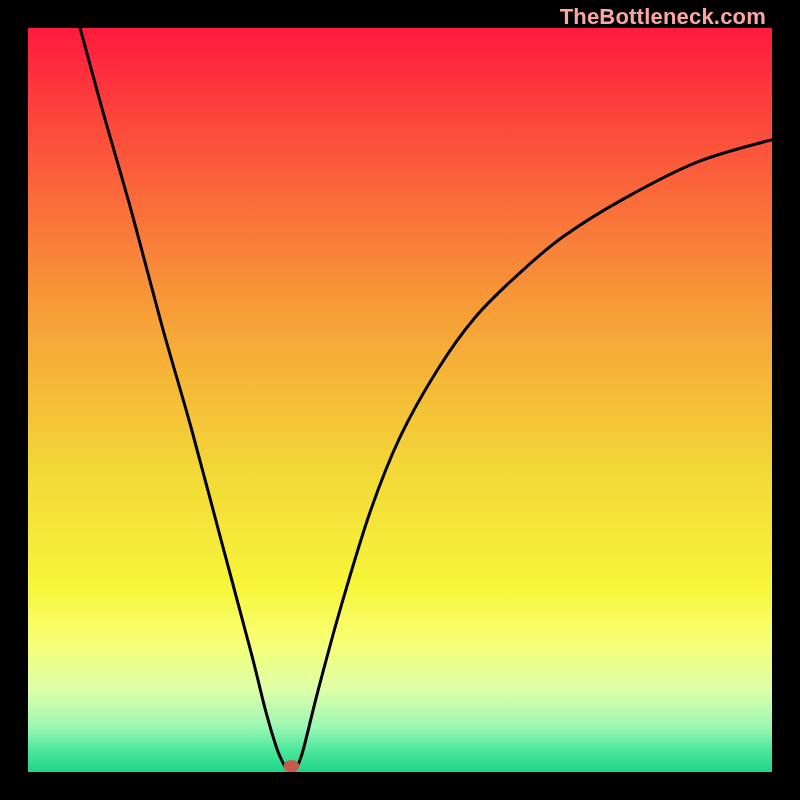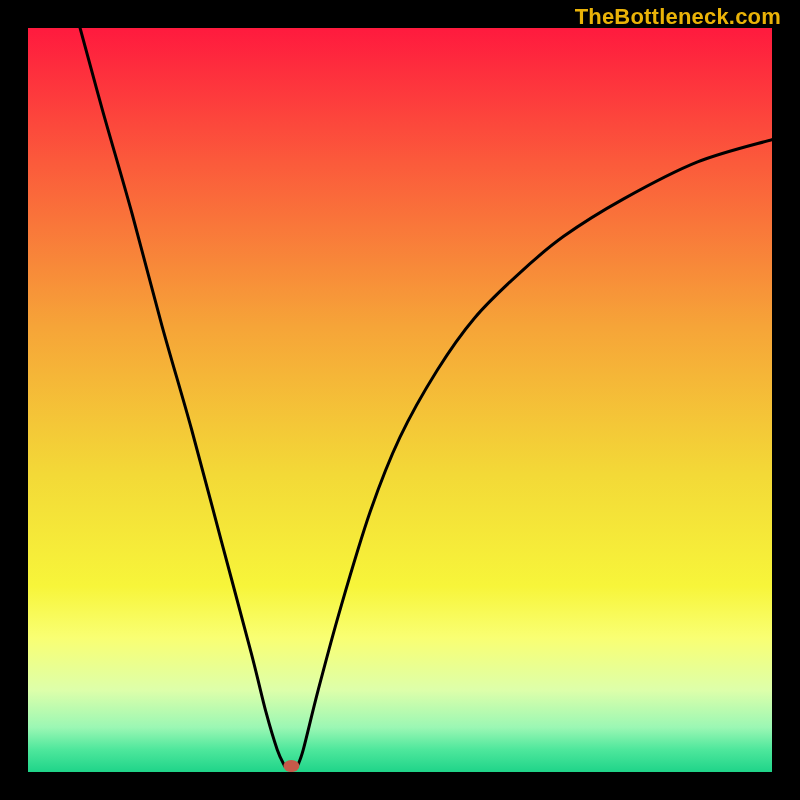--- a/index.html
+++ b/index.html
@@ -19,8 +19,8 @@
   .watermark {
     position: absolute;
     top: 4px;
-    right: 19px;
-    color: #eab308;
+    right: 34px;
+    color: #fca5a5;
     font-size: 22px;
     font-weight: 600;
     letter-spacing: 0.2px;

